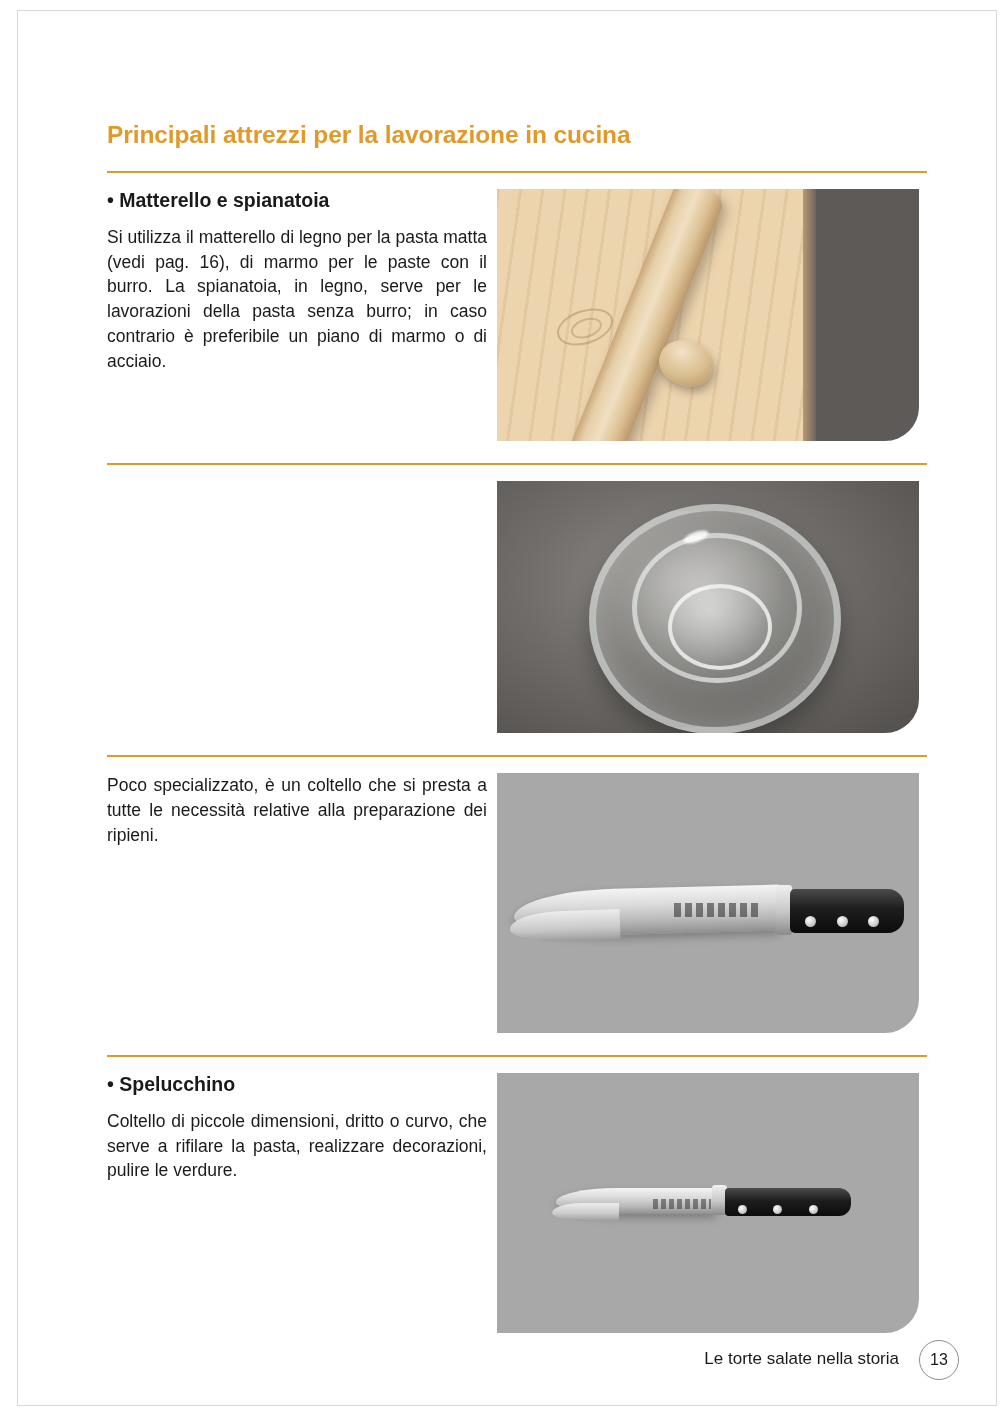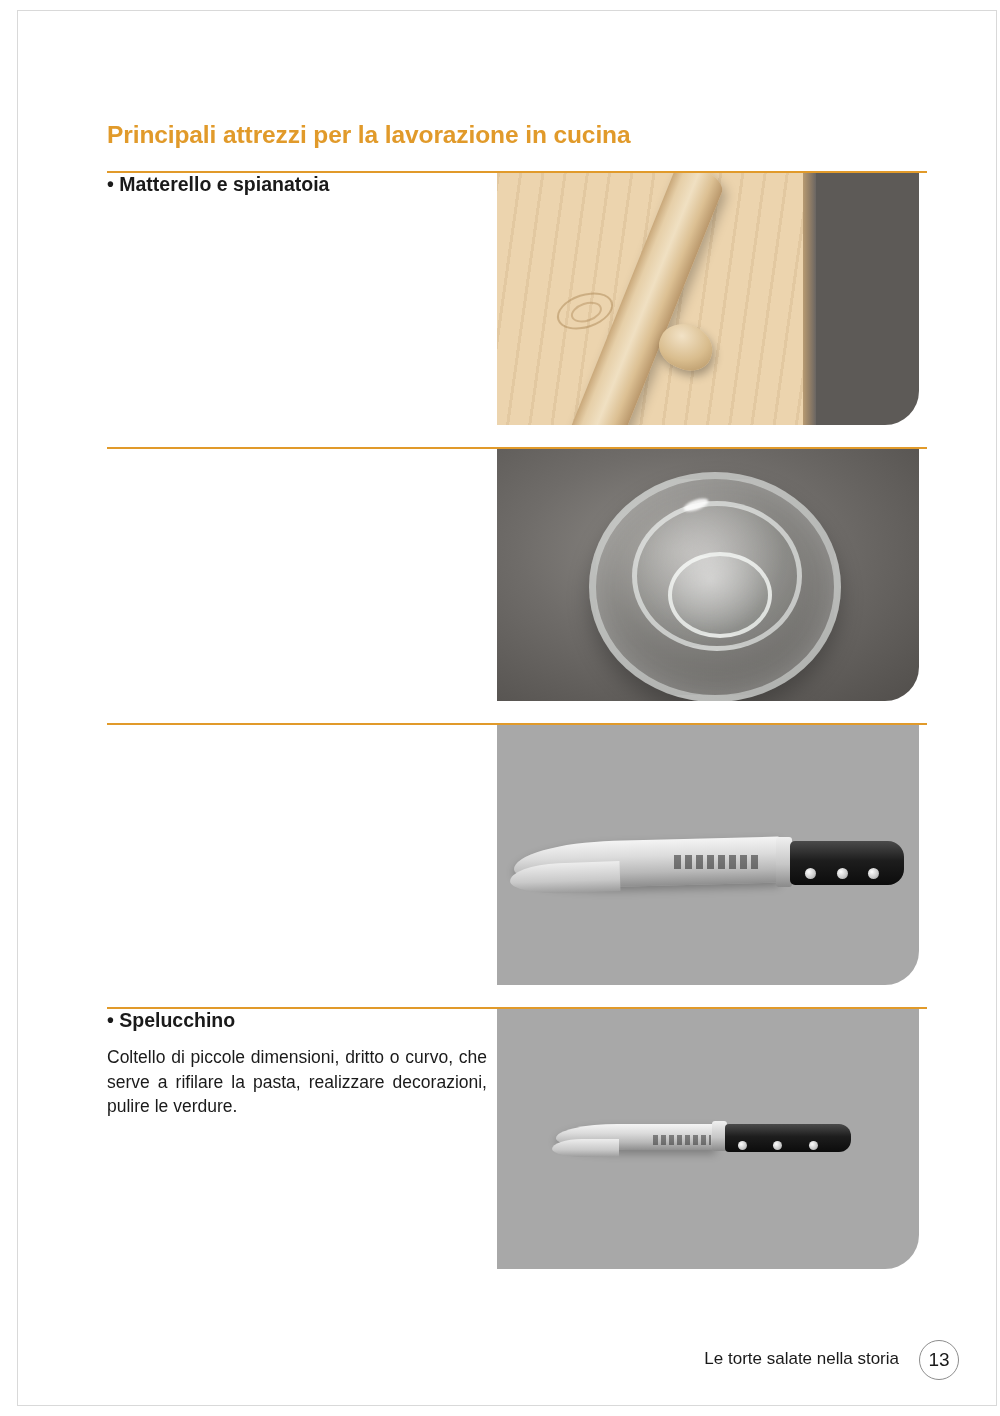--- a/index.html
+++ b/index.html
@@ -46,6 +46,7 @@
   .section {
     position: relative;
     border-top: 2px solid #e19a2a;
+    padding-top: 16px;
     box-sizing: border-box;
   }
   .section-inner {

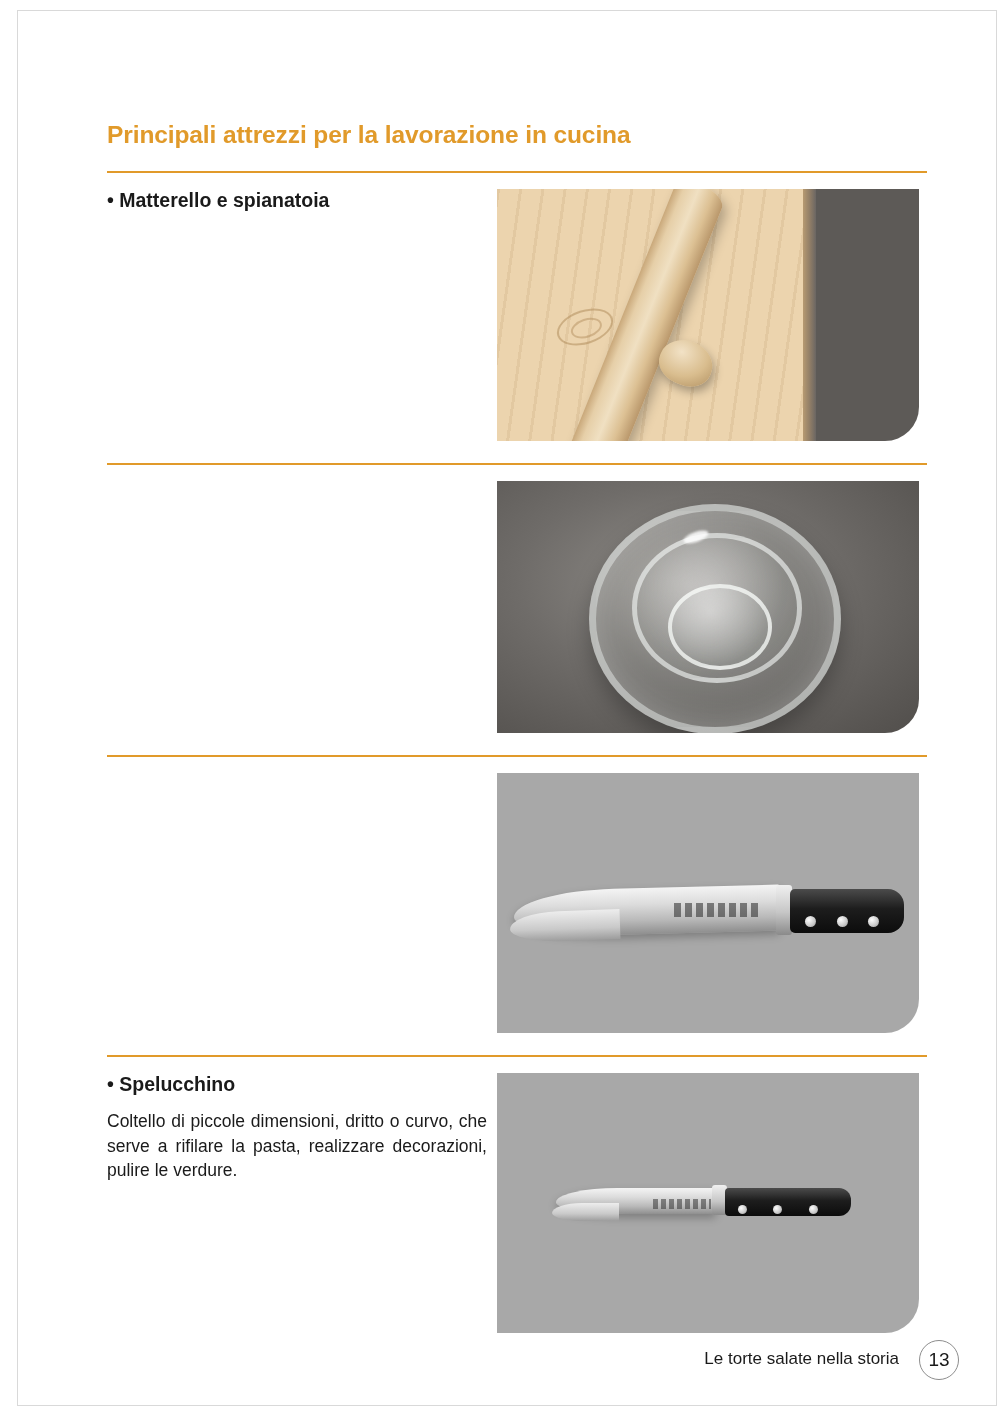--- a/index.html
+++ b/index.html
@@ -370,6 +370,7 @@
       <div class="section-inner">
         <div class="text-col">
           <h2 class="sec-heading">• Matterello e spianatoia</h2>
+          <p class="sec-body">Si utilizza il matterello di legno per la pasta matta (vedi pag. 16), di marmo per le paste con il burro. La spianatoia, in legno, serve per le lavorazioni della pasta senza burro; in caso contrario è preferibile un piano di marmo o di acciaio.</p>
         </div>
         <div class="img-col">
           <div class="photo ph-board">

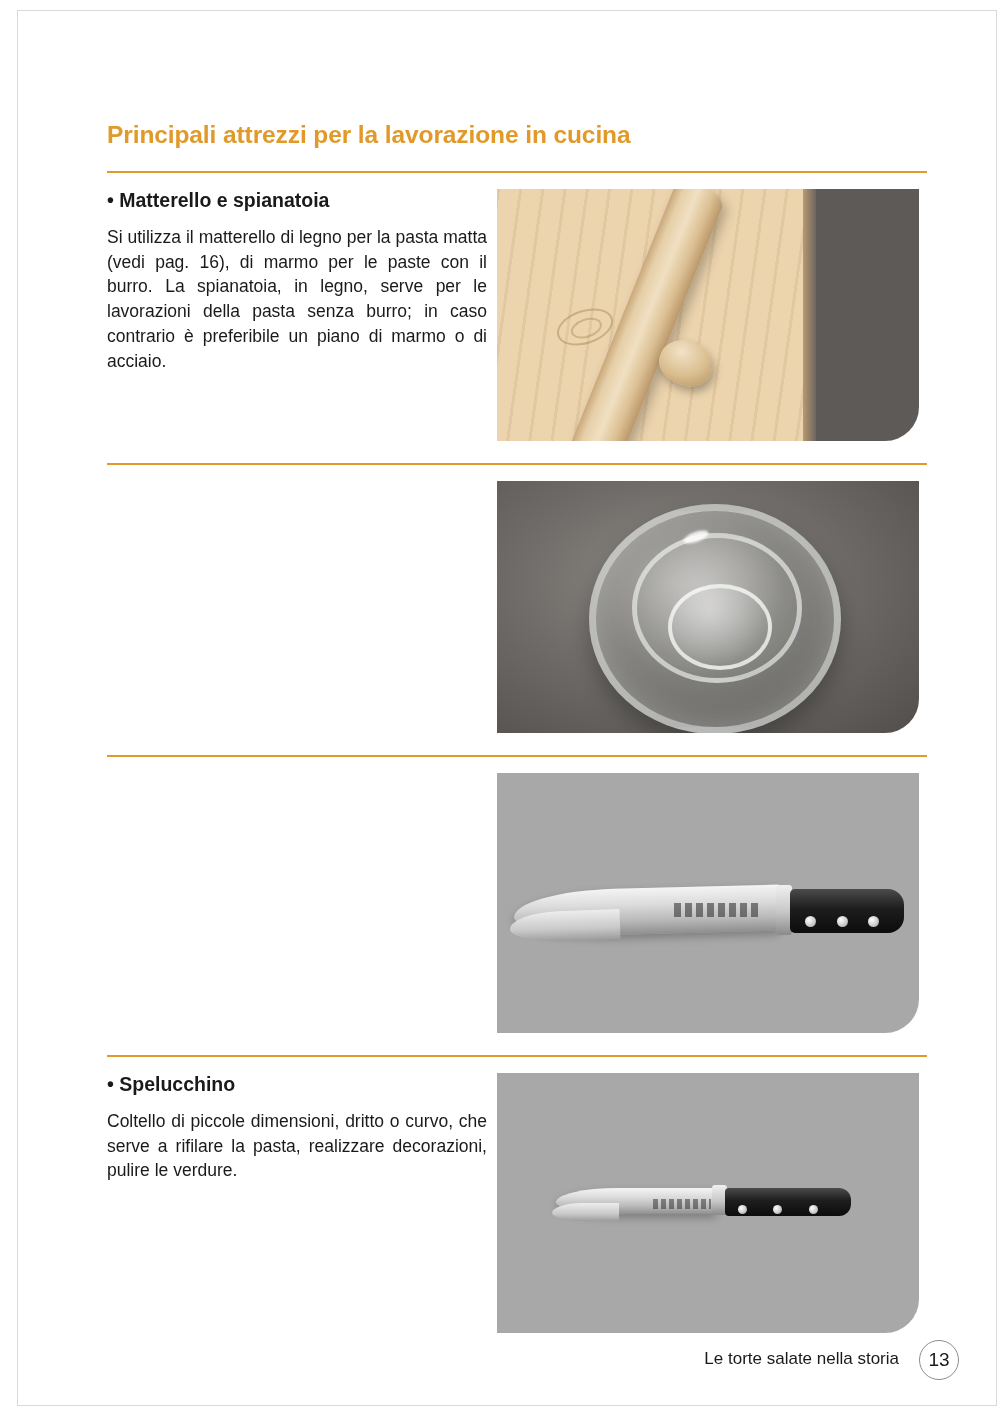--- a/index.html
+++ b/index.html
@@ -403,6 +403,7 @@
     <div class="section" style="margin-bottom:22px;">
       <div class="section-inner">
         <div class="text-col">
+          <p class="sec-body">Poco specializzato, è un coltello che si presta a tutte le necessità relative alla preparazione dei ripieni.</p>
         </div>
         <div class="img-col">
           <div class="photo knife ph-knife chef">

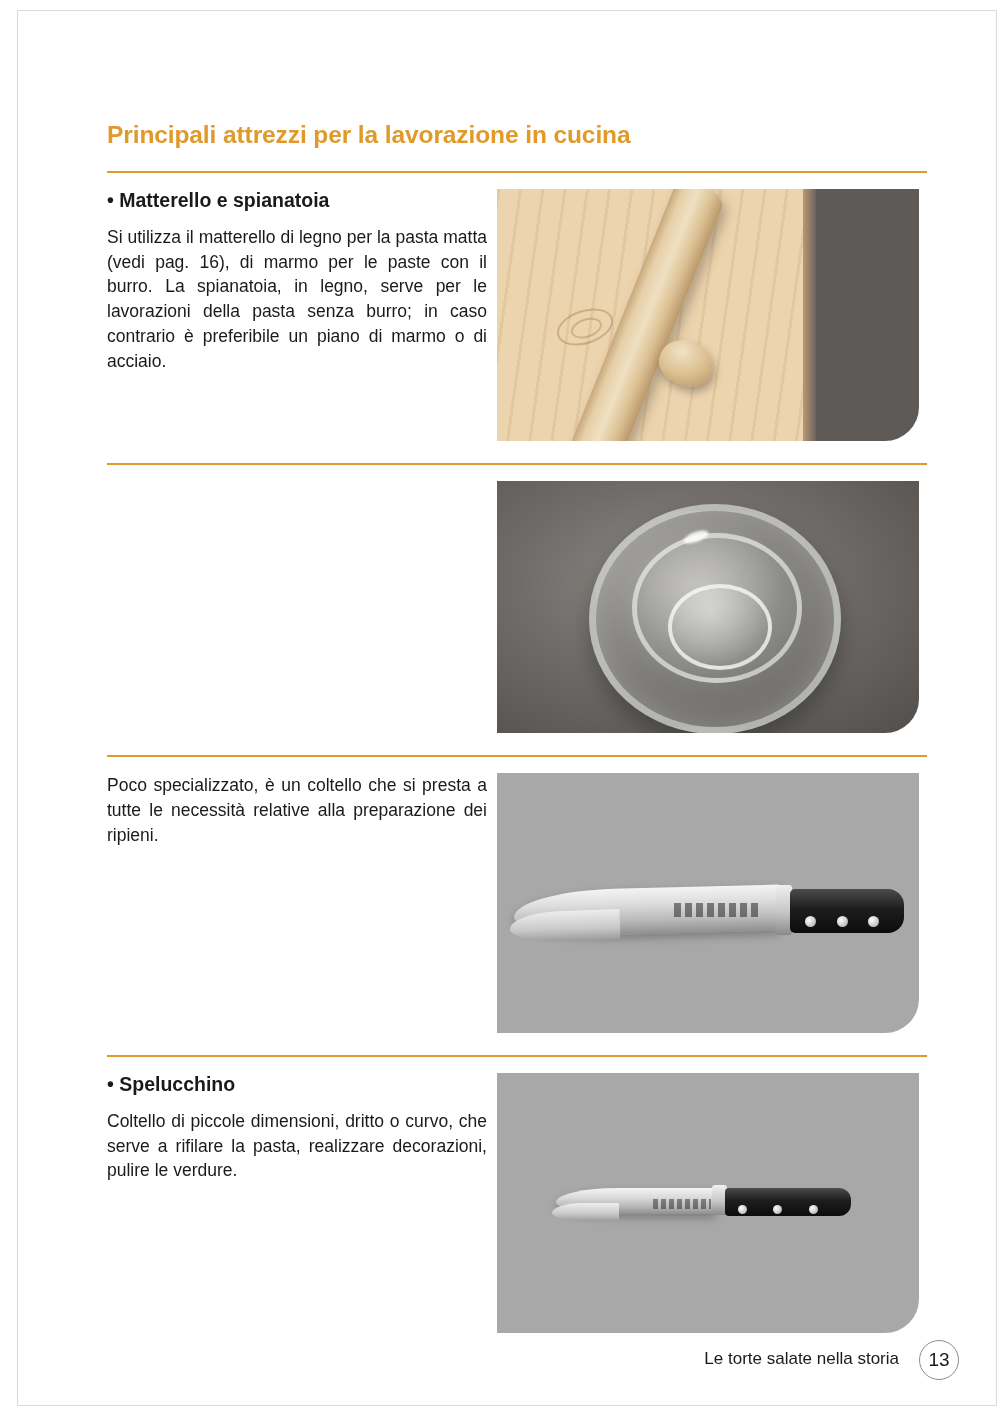--- a/index.html
+++ b/index.html
@@ -351,7 +351,7 @@
     display: flex;
     align-items: center;
     justify-content: center;
-    font-size: 19px;
+    font-size: 16px;
     color: #1a1a1a;
     box-sizing: border-box;
   }

